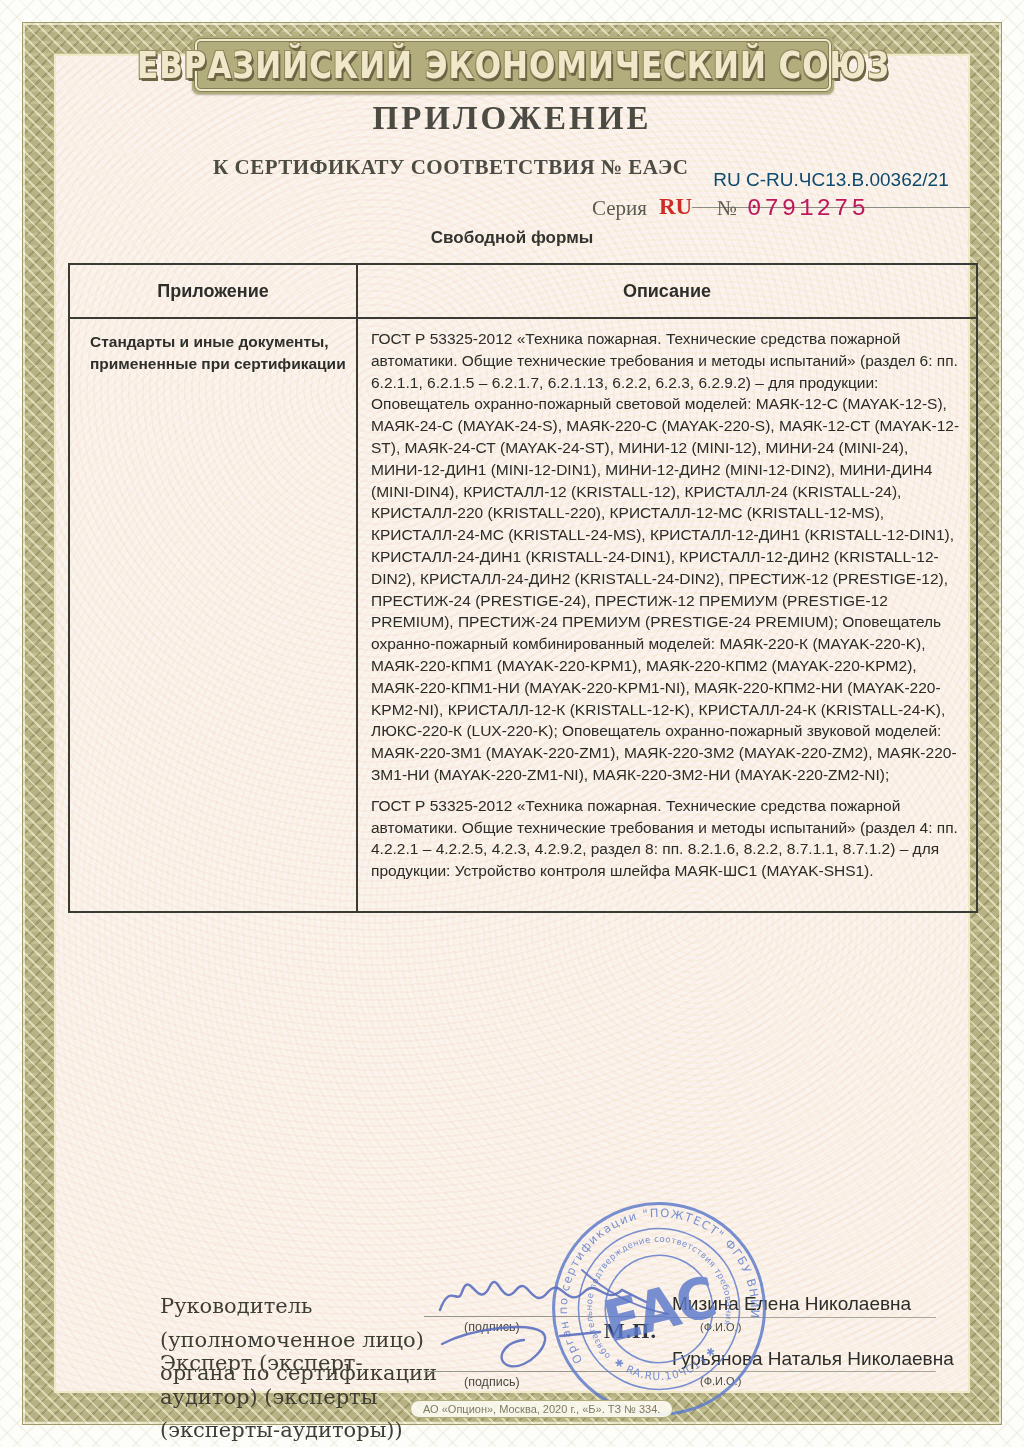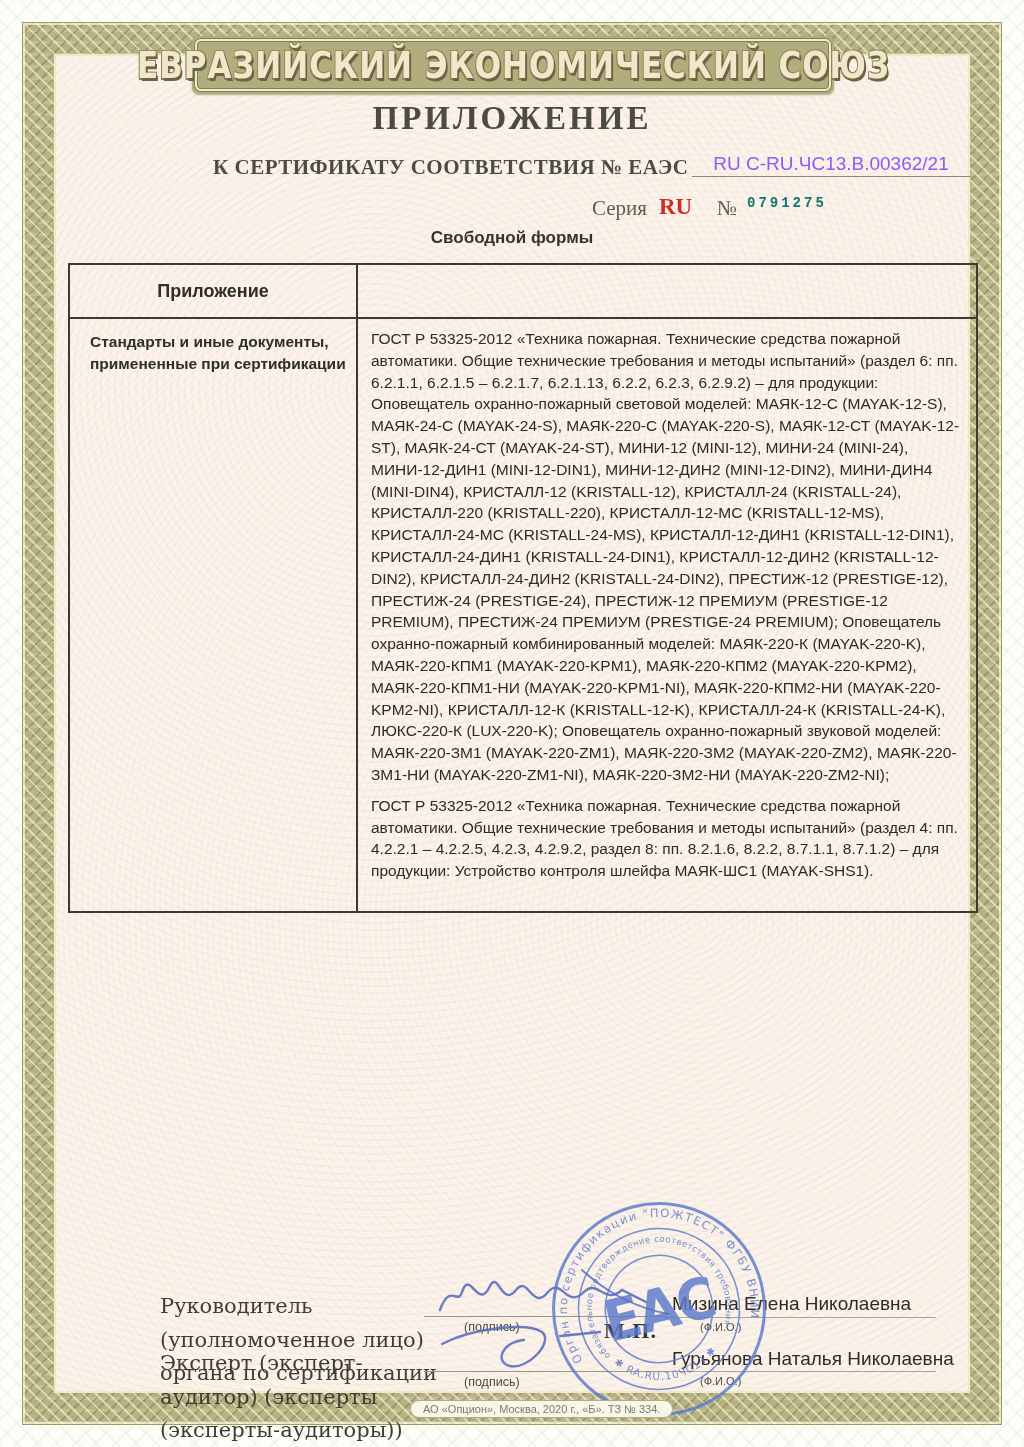--- a/index.html
+++ b/index.html
@@ -67,8 +67,8 @@
     font-size:21px;color:#4d4c44;letter-spacing:.5px;
   }
   .cert-number{
-    position:absolute;left:692px;top:0;width:278px;text-align:center;
-    font-size:19px;color:#8b5cf6;border-bottom:1.5px solid #8c8b80;padding-bottom:1px;
+    position:absolute;left:692px;top:16px;width:278px;text-align:center;
+    font-size:19px;color:#0c4a6e;border-bottom:1.5px solid #8c8b80;padding-bottom:16px;
   }
   .series-line{position:absolute;left:0;top:196px;width:1024px;height:28px;}
   .series-label{

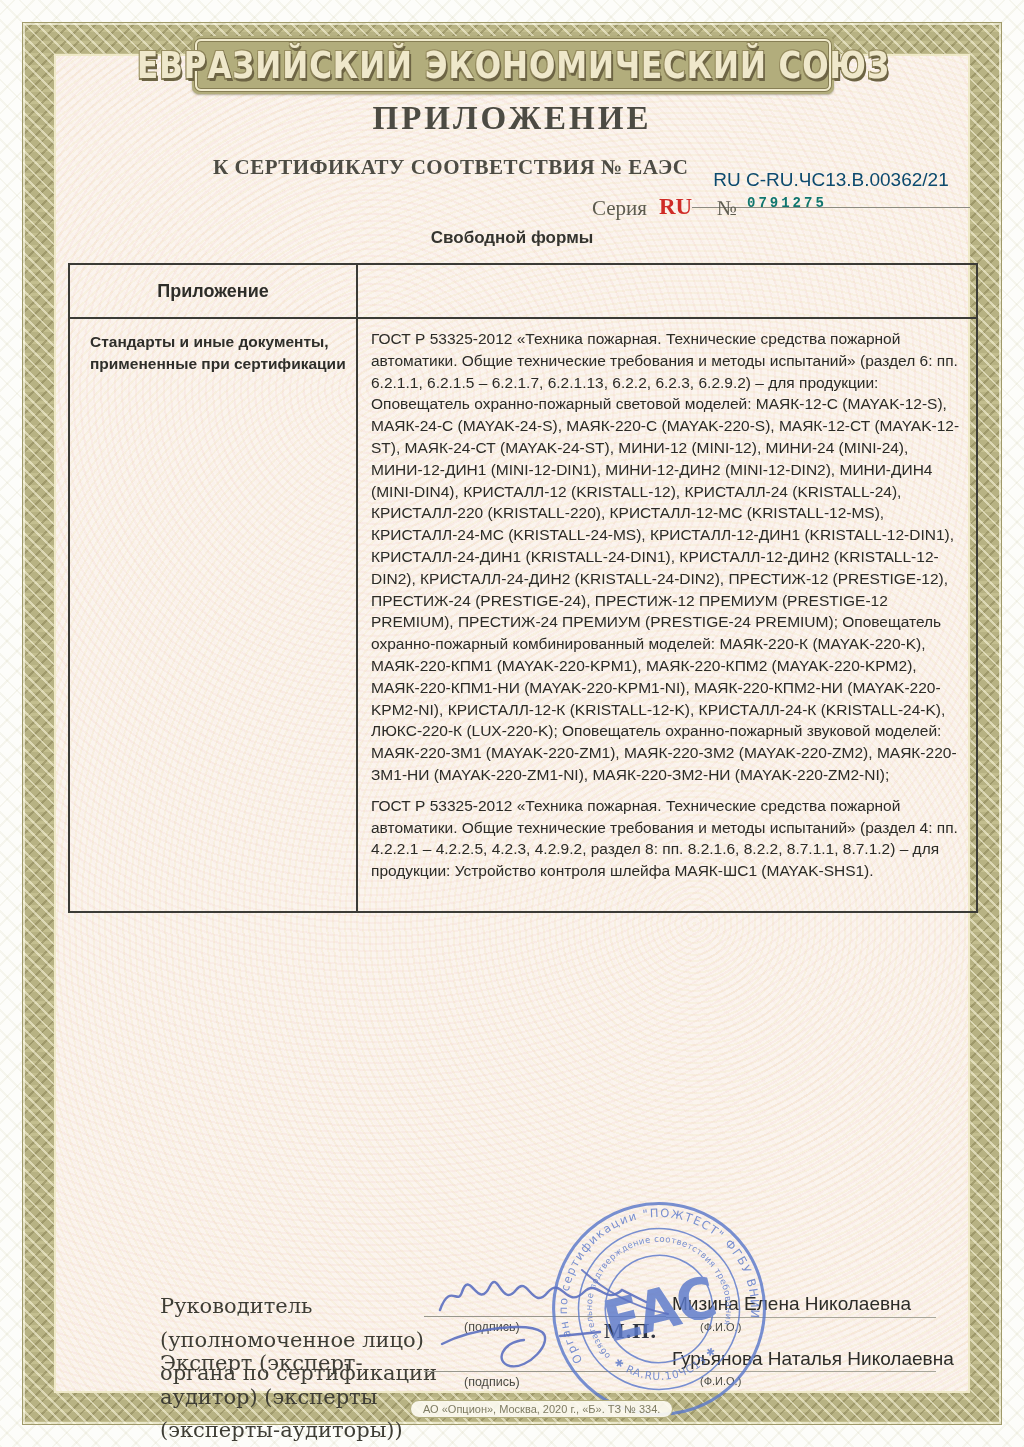--- a/index.html
+++ b/index.html
@@ -85,8 +85,8 @@
   }
   .blank-number{
     position:absolute;left:747px;top:-1px;
-    font-family:"Liberation Mono","DejaVu Sans Mono",monospace;font-weight:bold;
-    font-size:14px;color:#0f766e;letter-spacing:3px;
+    font-family:"Liberation Mono","DejaVu Sans Mono",monospace;font-weight:normal;
+    font-size:24px;color:#be185d;letter-spacing:3px;
   }
   .form-type{
     position:absolute;left:0;top:228px;width:1024px;text-align:center;

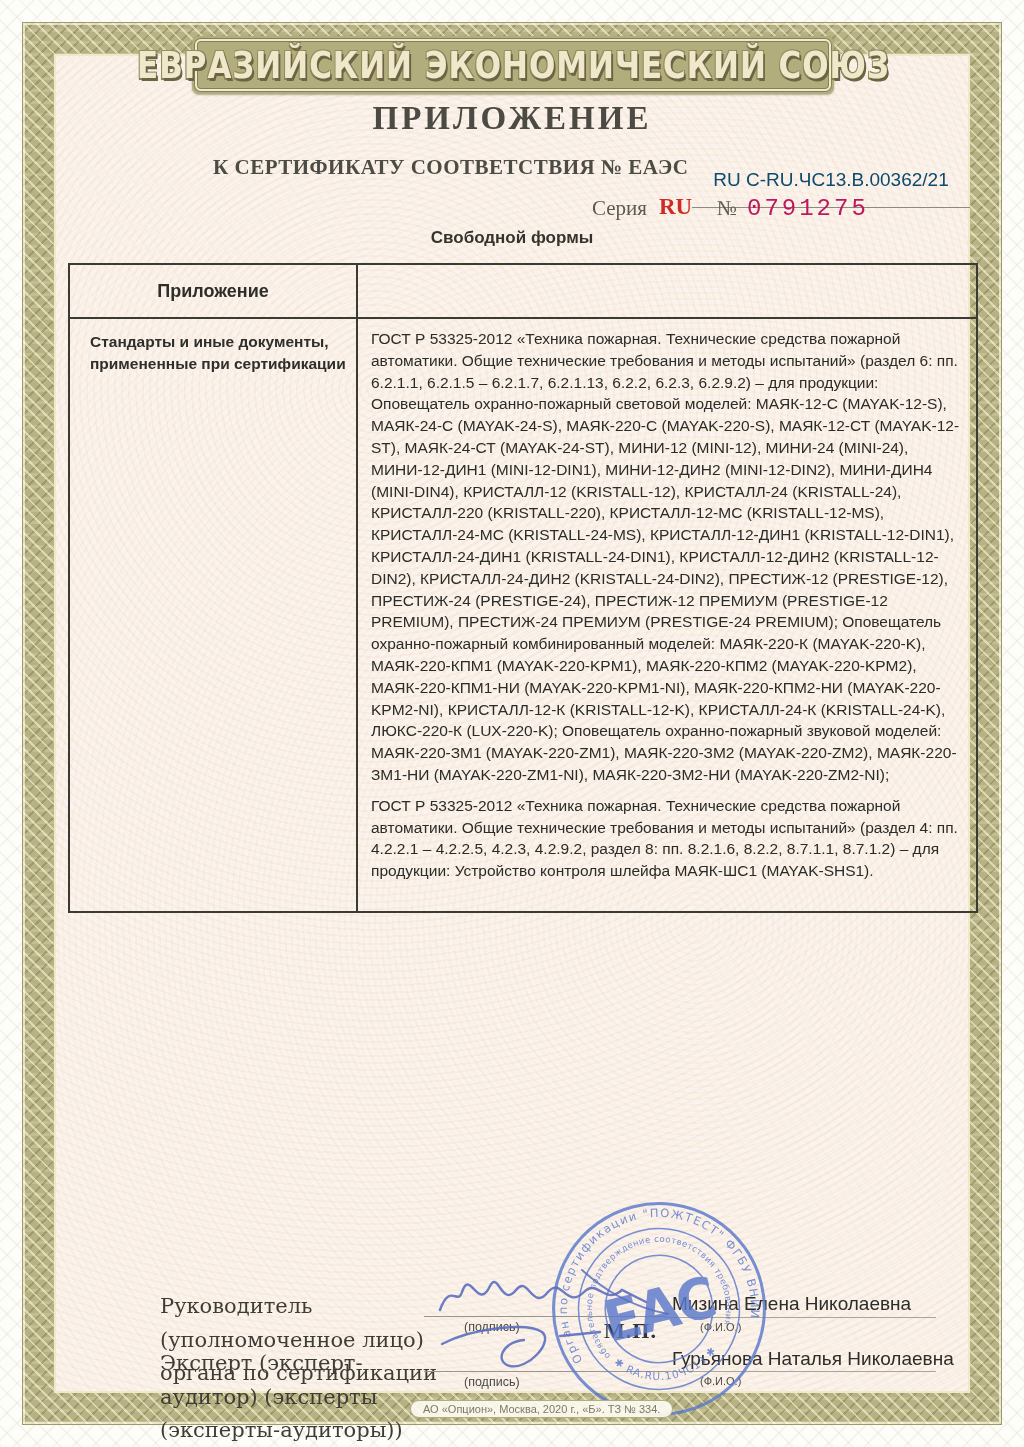--- a/index.html
+++ b/index.html
@@ -170,6 +170,7 @@
 <div class="cert-table">
   <div class="t-head">
     <div class="c1">Приложение</div>
+    <div class="c2">Описание</div>
   </div>
   <div class="t-body">
     <div class="c1">Стандарты и иные документы, примененные при сертификации</div>

